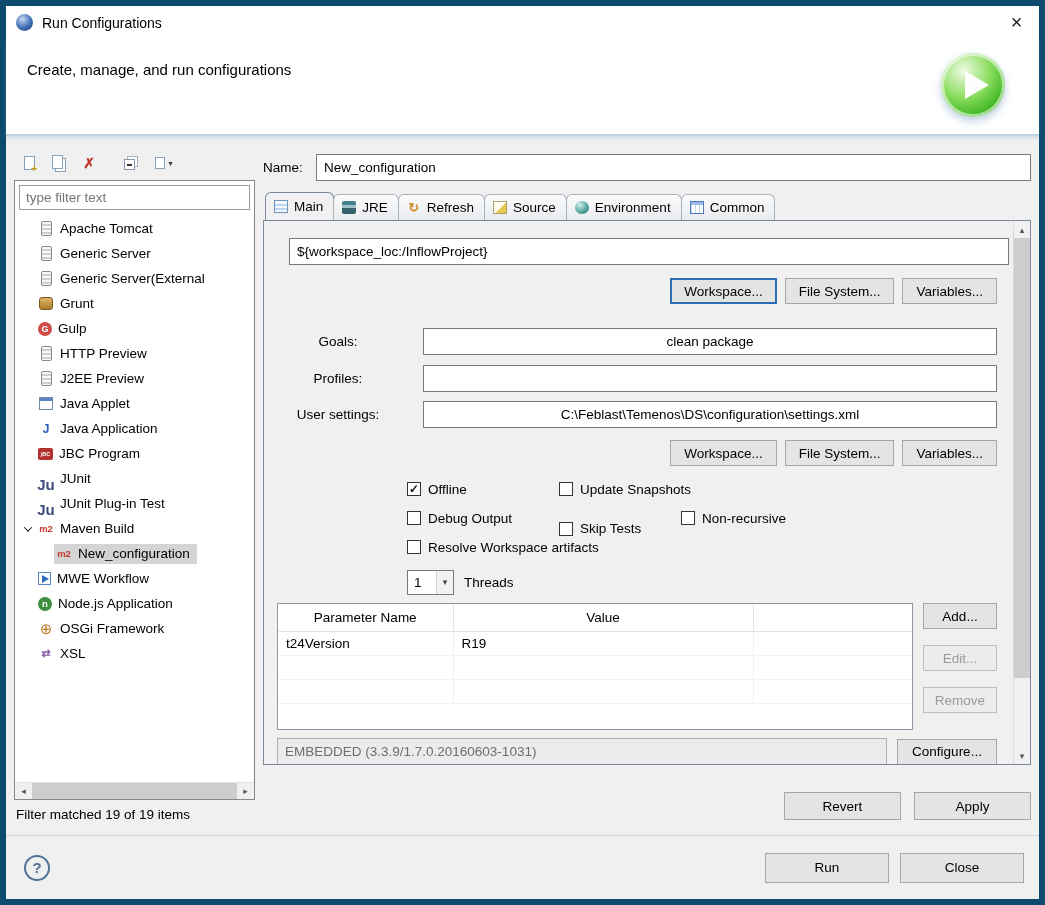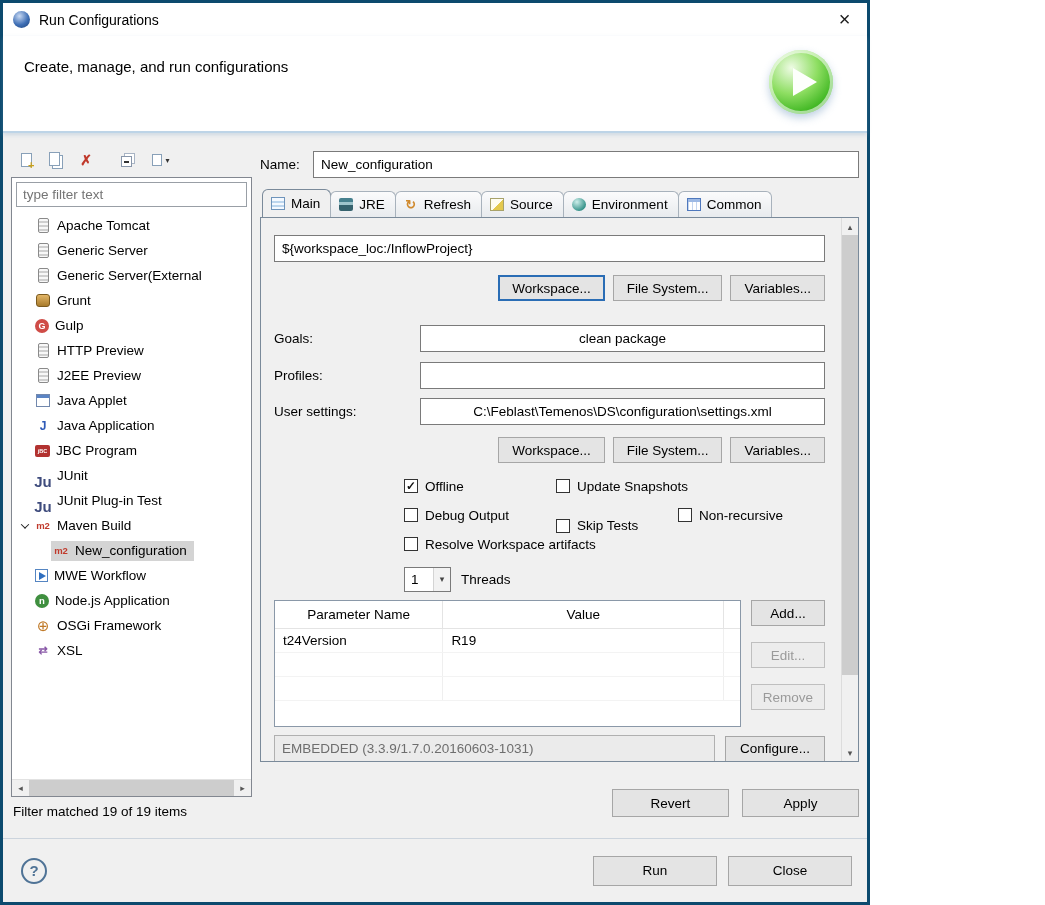--- a/index.html
+++ b/index.html
@@ -6,7 +6,7 @@
   html,body { width:1045px; height:905px; overflow:hidden; }
   body { font-family:"Liberation Sans", sans-serif; font-size:13.5px; color:#000; background:#fff; }
 
-  .dialog { position:relative; width:870px; height:905px; background:#f0f0f0; border:3px solid #0c4a6e; }
+  .dialog { position:relative; width:1045px; height:905px; background:#f0f0f0; border:6px solid #0c4a6e; }
 
   
   .titlebar { height:33px; background:#fff; display:flex; align-items:center; padding-left:10px; }

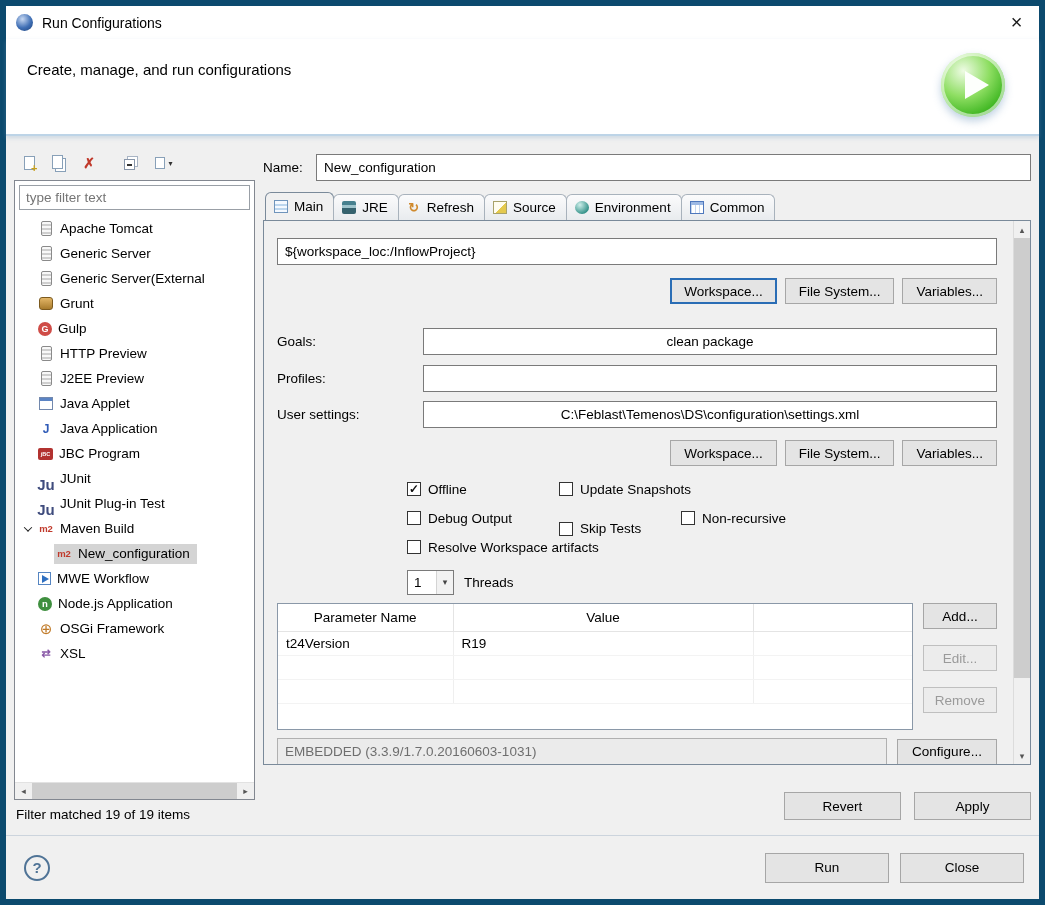--- a/index.html
+++ b/index.html
@@ -121,7 +121,7 @@
   .content-inner { position:absolute; top:0; bottom:0; left:0; right:17px; padding:10px 16px 0 13px; overflow:hidden; }
 
   .label-line { height:16px; }
-  .full { width:100%; margin-top:7px; display:block; }
+  .full { width:100%; margin-top:7px; display:block;margin-left:12px; }
   .btn-row { display:flex; justify-content:flex-end; gap:8px; margin-top:13px; }
   .btn { height:26px; padding:0 13px; background:#e4e4e4; border:1px solid #a6a6a6; font-size:13.5px;
     font-family:"Liberation Sans", sans-serif; color:#000; }

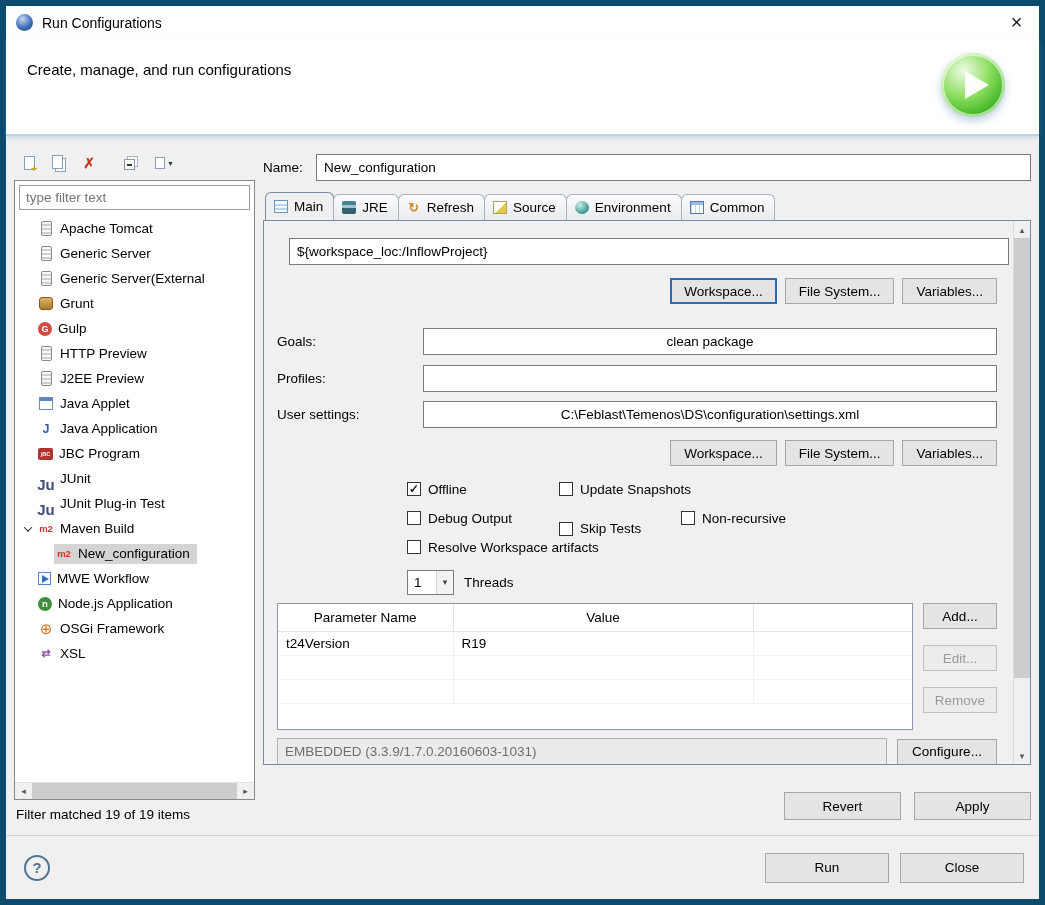--- a/index.html
+++ b/index.html
@@ -131,7 +131,7 @@
   .field-row { display:flex; align-items:center; margin-top:10px; }
   .field-row.first { margin-top:24px; }
   .field-row.tight { margin-top:9px; }
-  .field-row label { width:122px; text-align:left; margin-right:24px; flex:none; }
+  .field-row label { width:122px; text-align:center; margin-right:24px; flex:none; }
   .field-row .text-input { flex:1;text-align:center; }
   .btn-row.second { margin-top:12px; }
 

